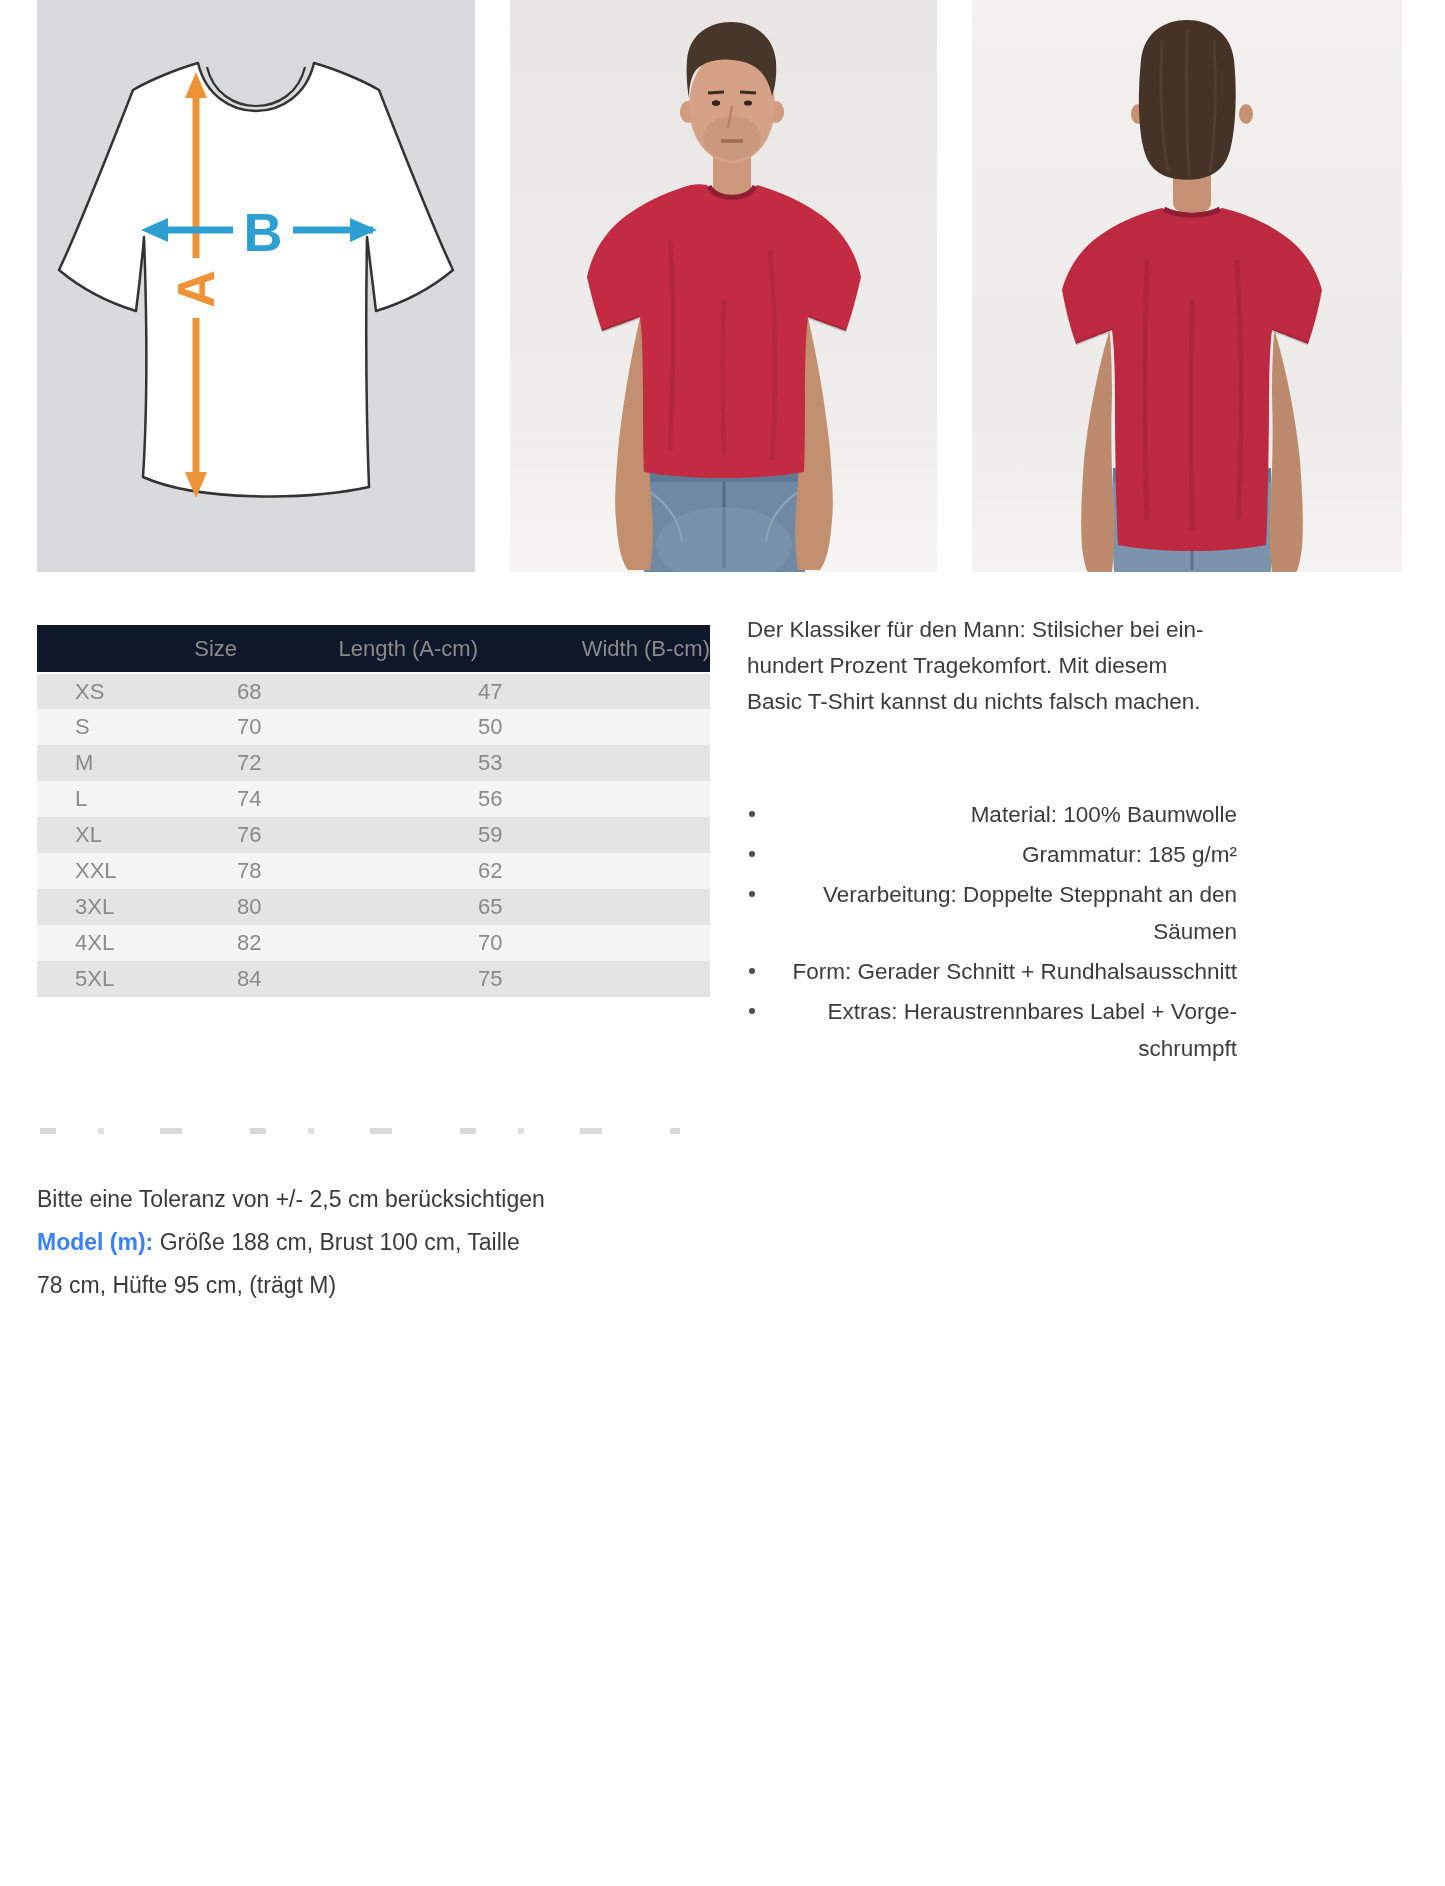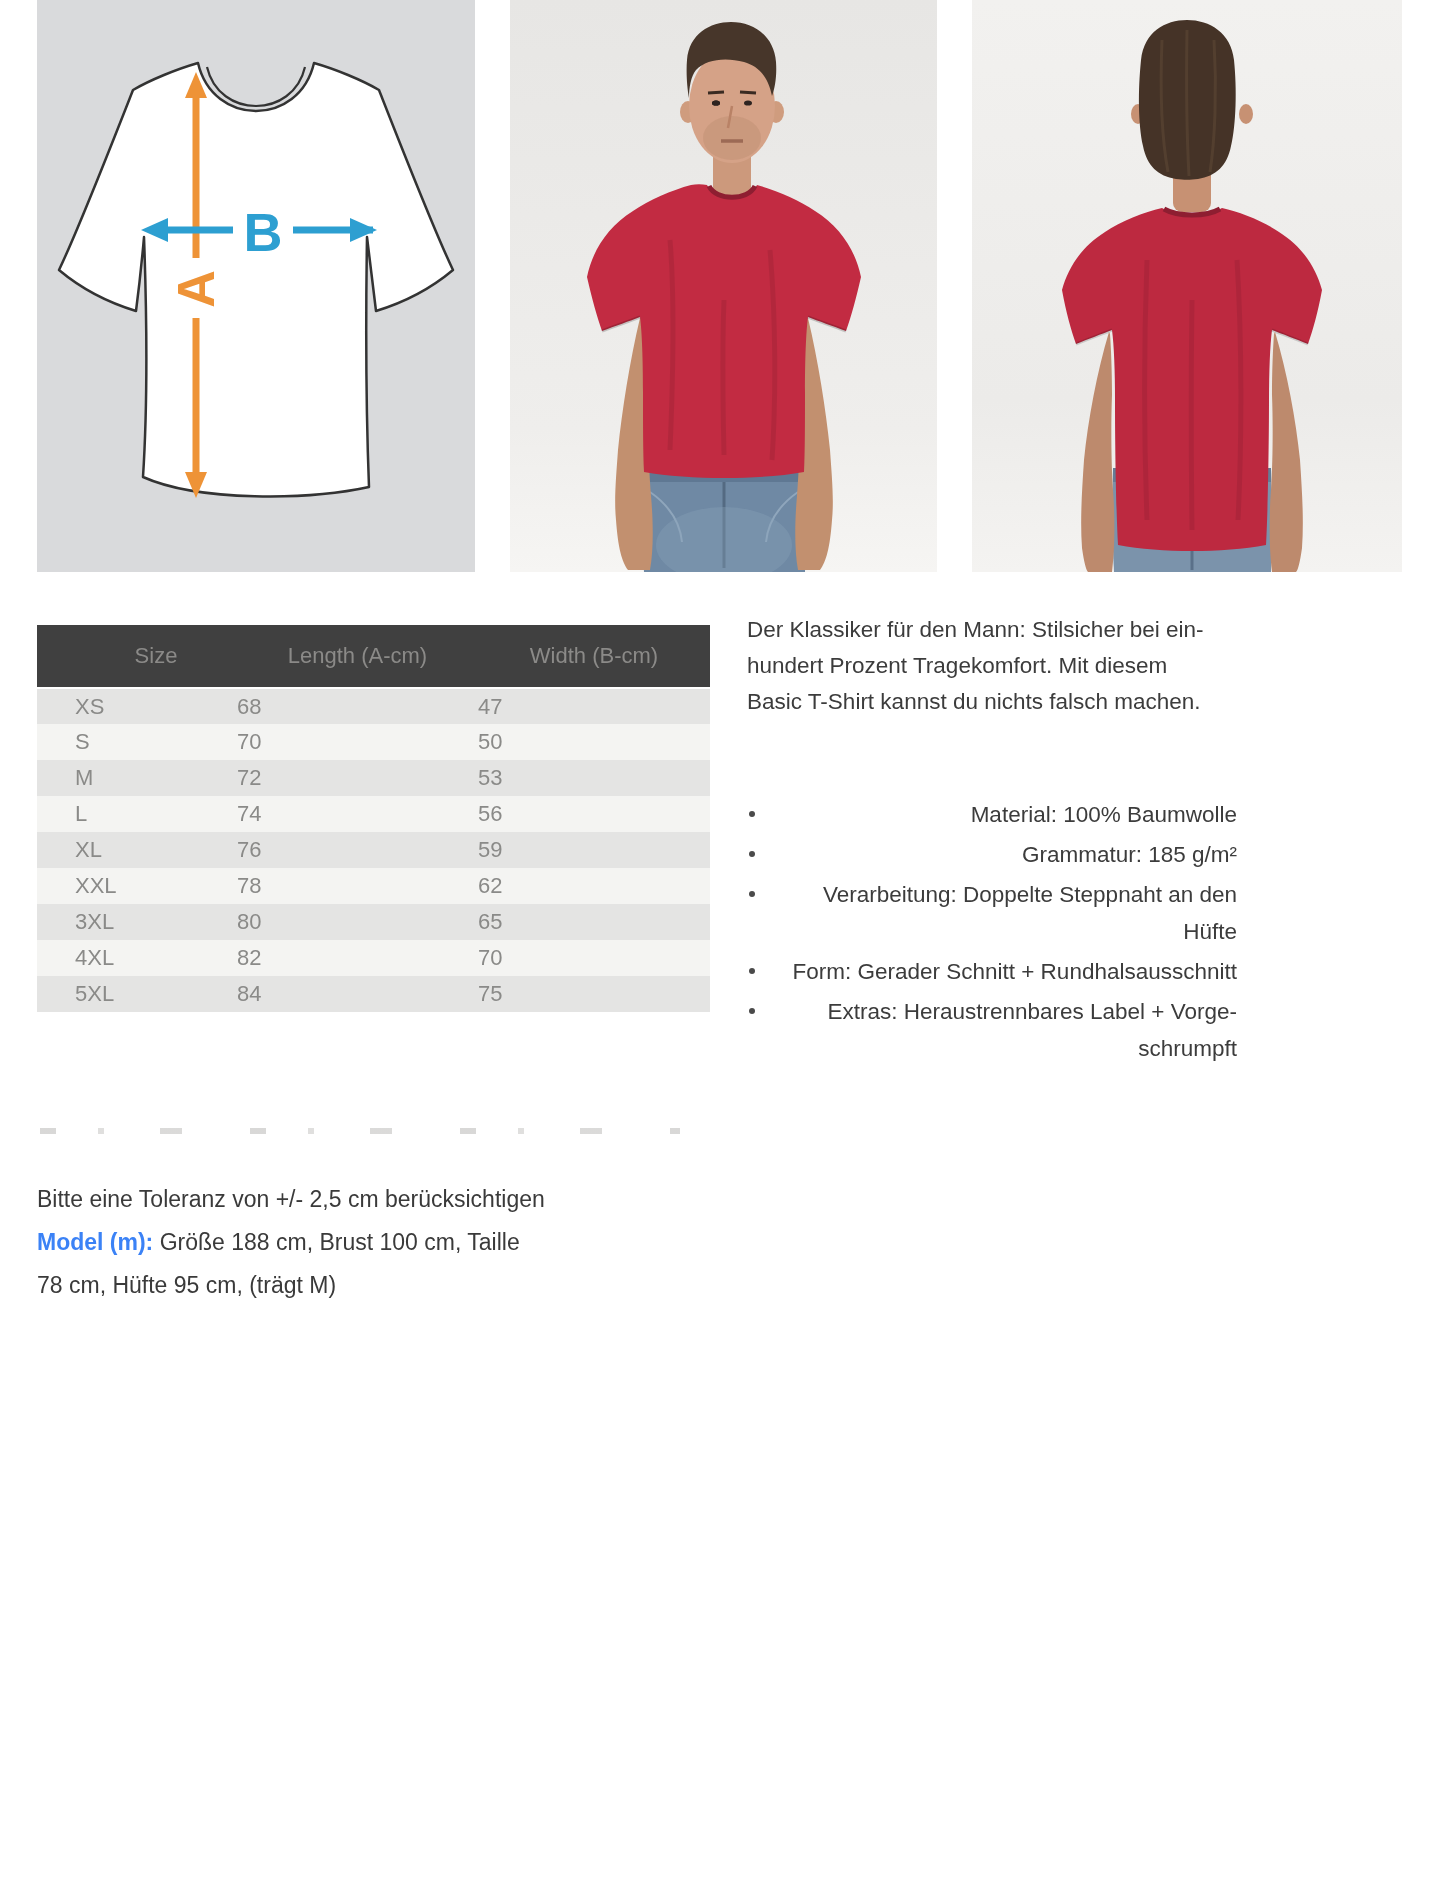--- a/index.html
+++ b/index.html
@@ -18,7 +18,7 @@
   .size-table { position:absolute; left:37px; top:625px; width:673px; border-collapse:collapse;
                 font-size:22px; color:#8a8a88; }
   .size-table col.c1 { width:200px; } .size-table col.c2 { width:241px; } .size-table col.c3 { width:232px; }
-  .size-table th { font-weight:400; text-align:center; background:#404040; height:63px; color:#8b8a88;
+  .size-table th { font-weight:400; text-align:right; background:#0f172a; height:48px; color:#8b8a88;
                    border-bottom:2px solid #ffffff; }
   .size-table td { height:36px; }
   .size-table th:first-child, .size-table td:first-child { padding-left:38px; }

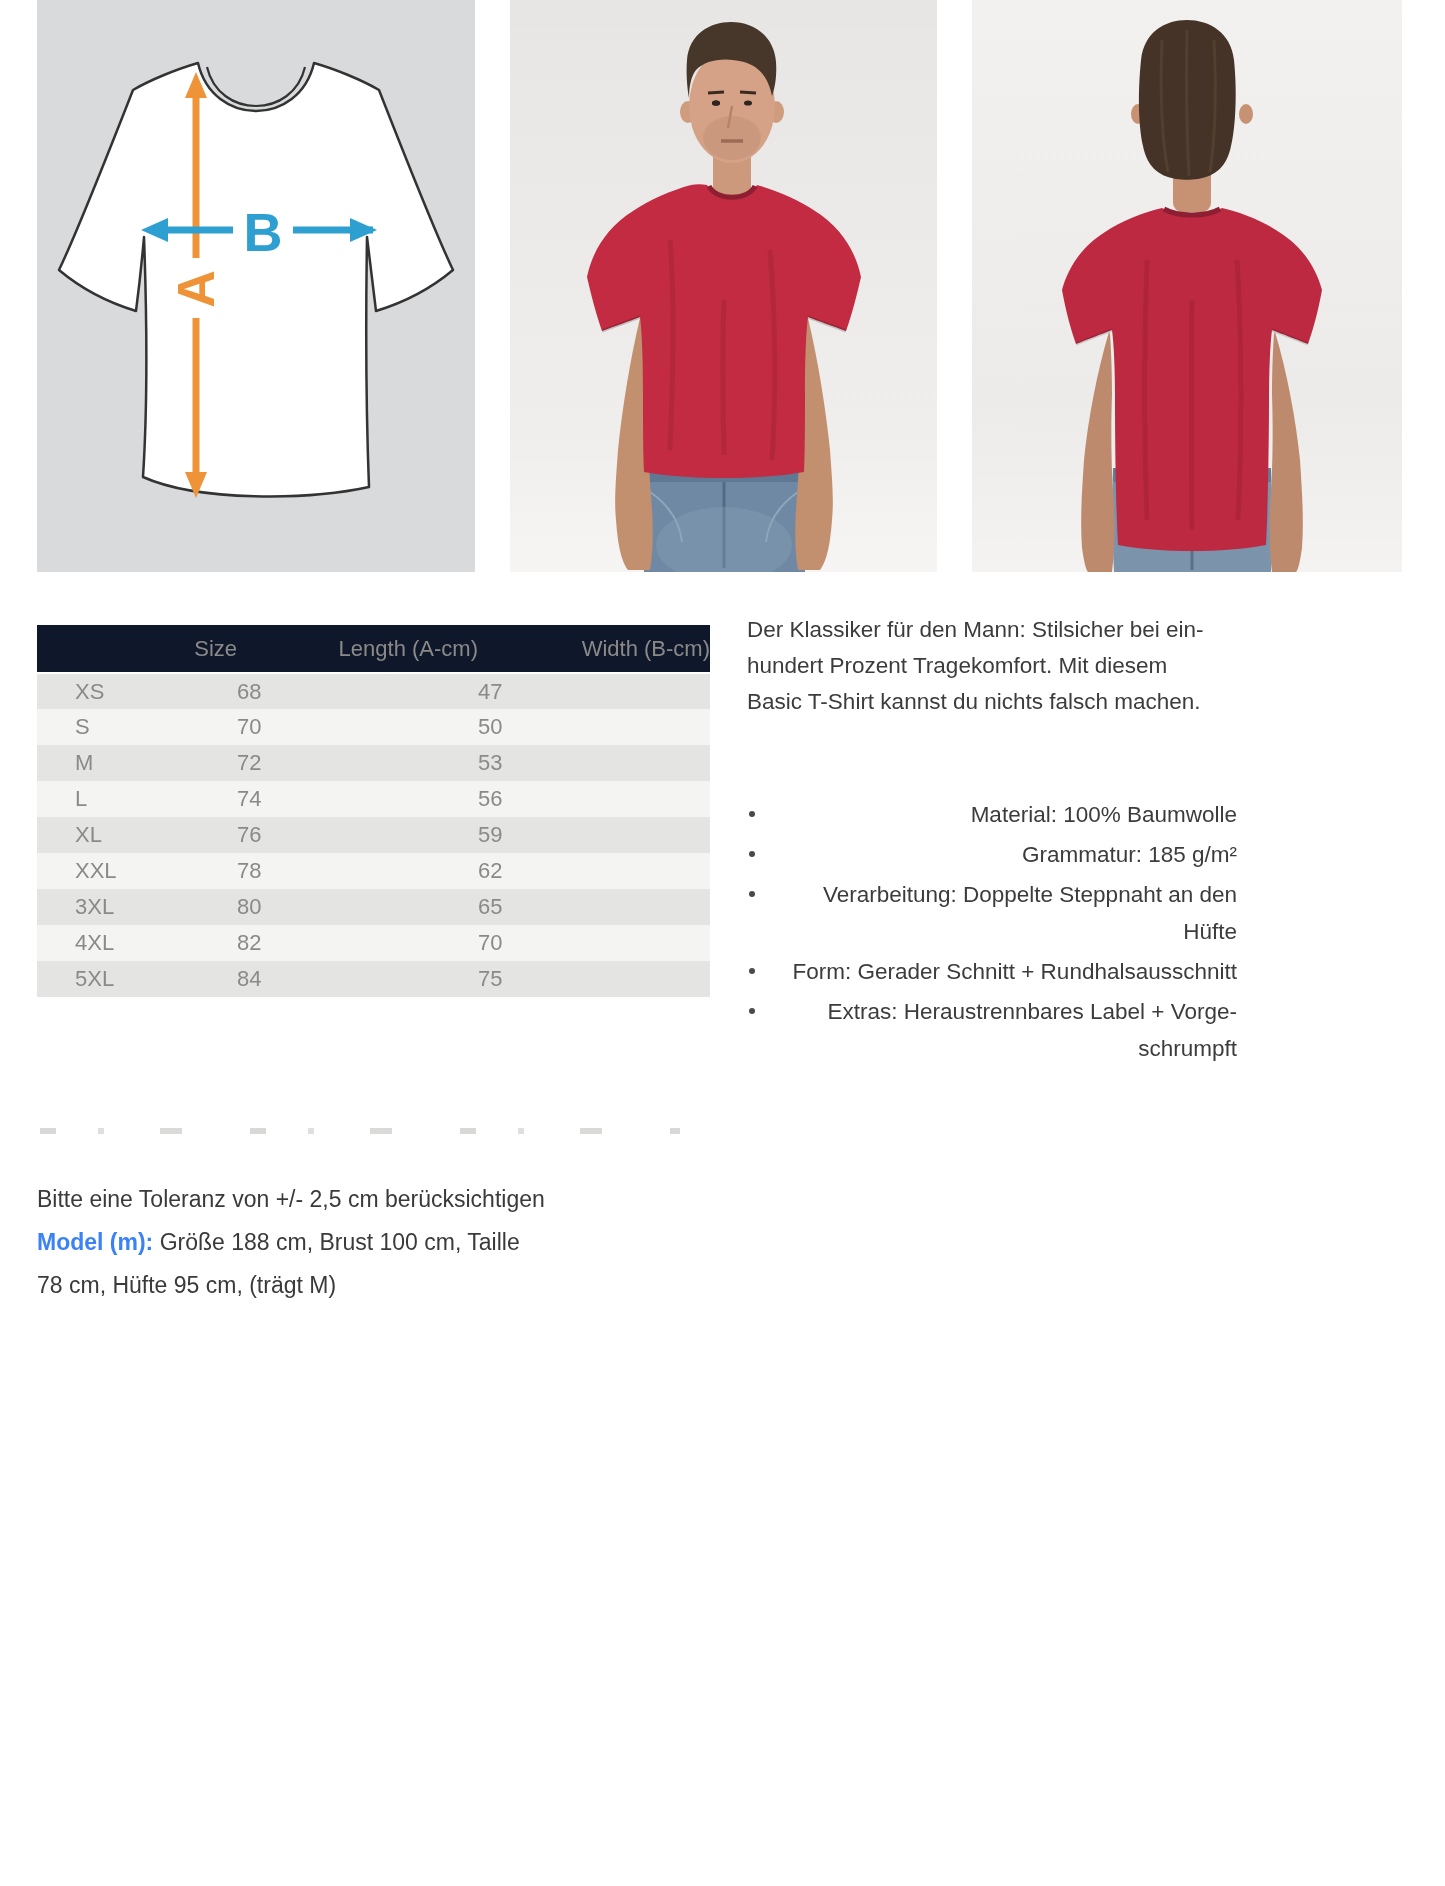--- a/index.html
+++ b/index.html
@@ -275,7 +275,7 @@
       <li>
           <span class="dot"></span>
           <div>Verarbeitung: Doppelte Steppnaht an den</div>
-          <div>Hüfte</div>
+          <div>Säumen</div>
         </li>
       <li>
           <span class="dot"></span>

